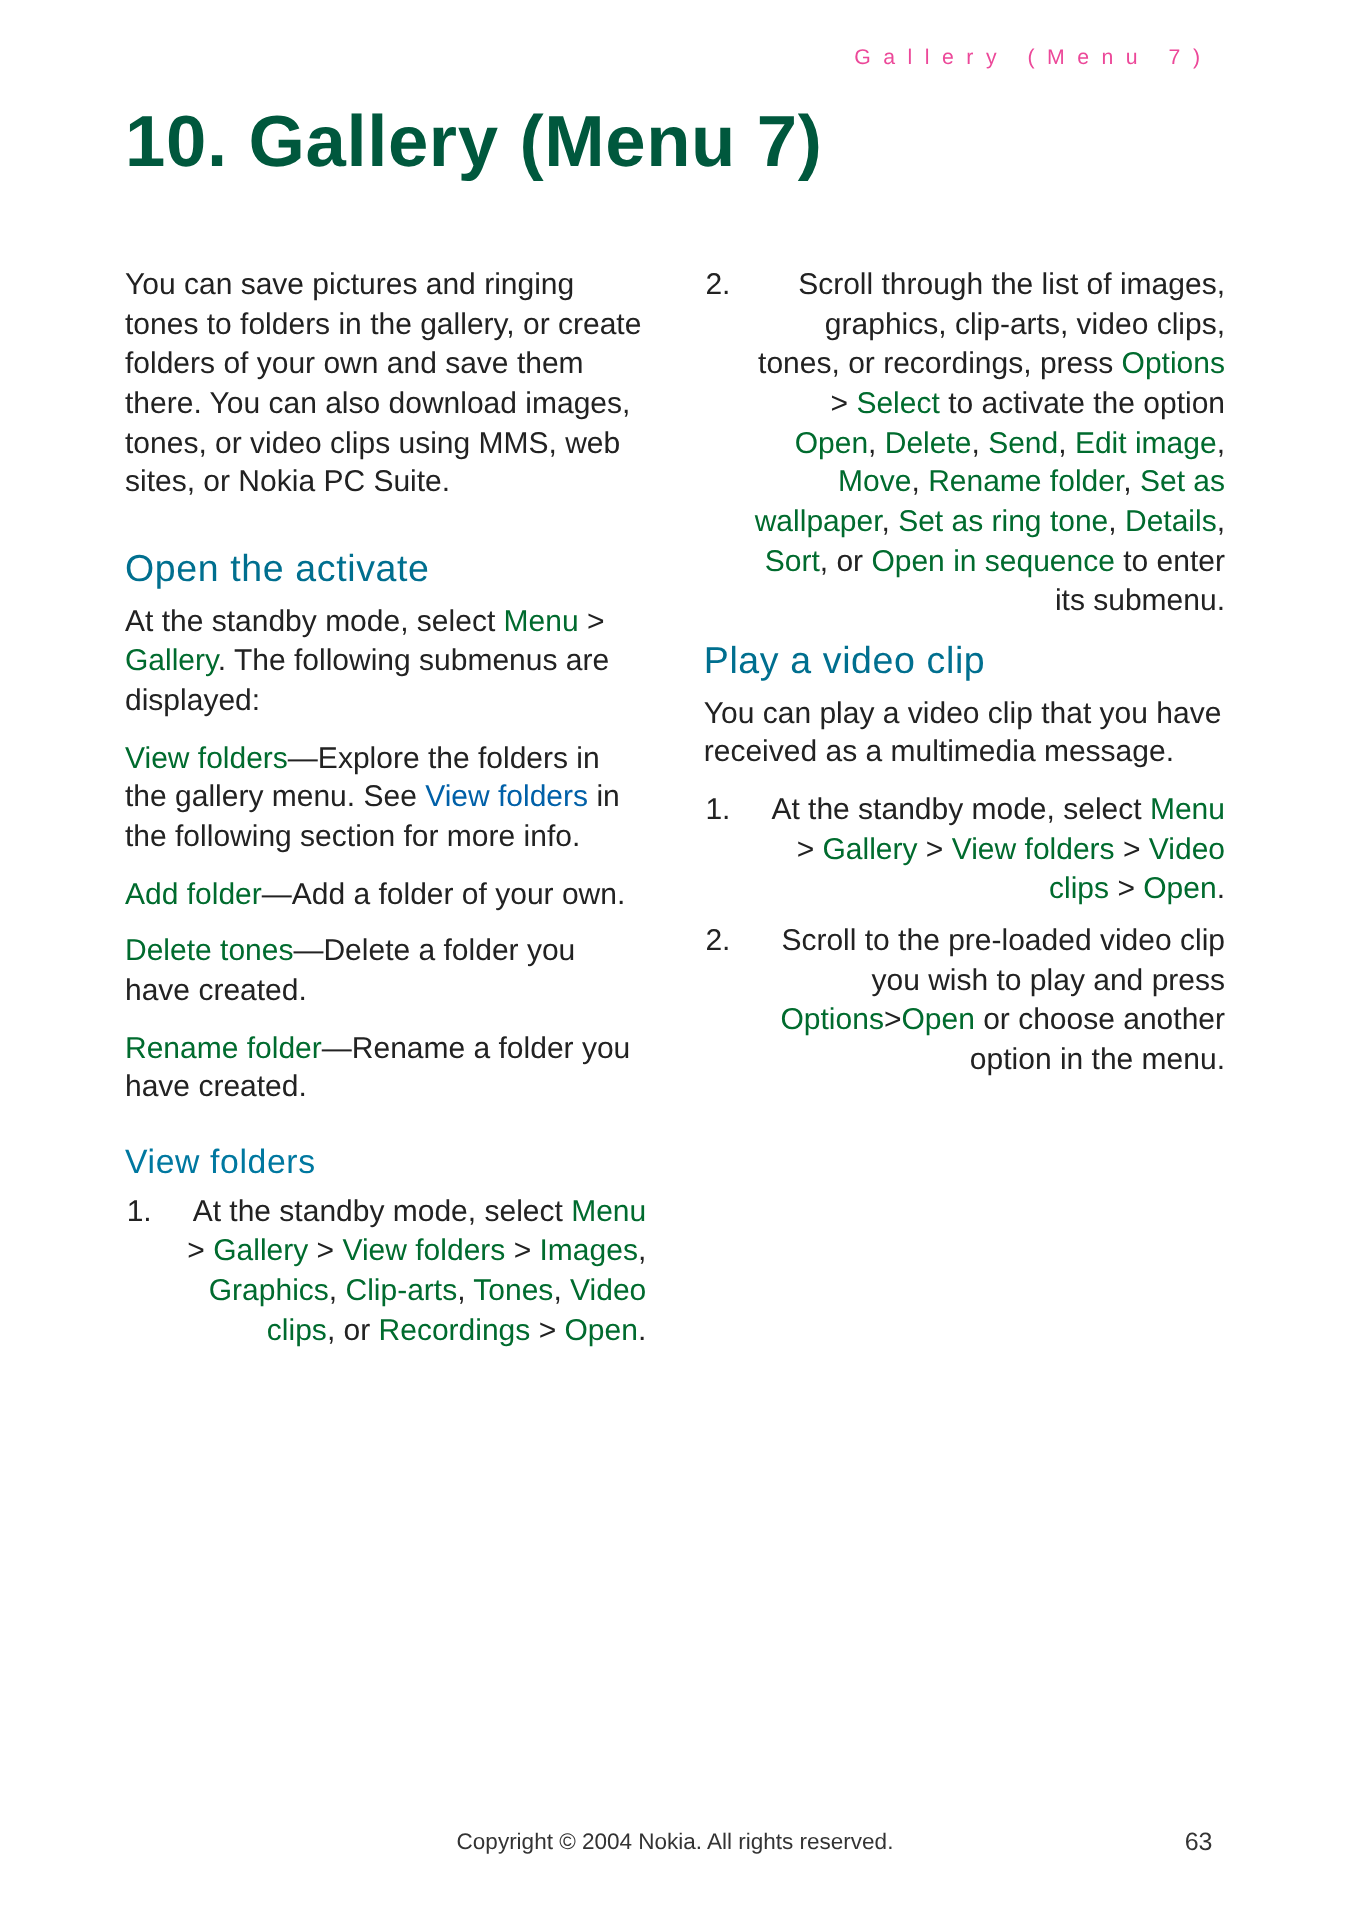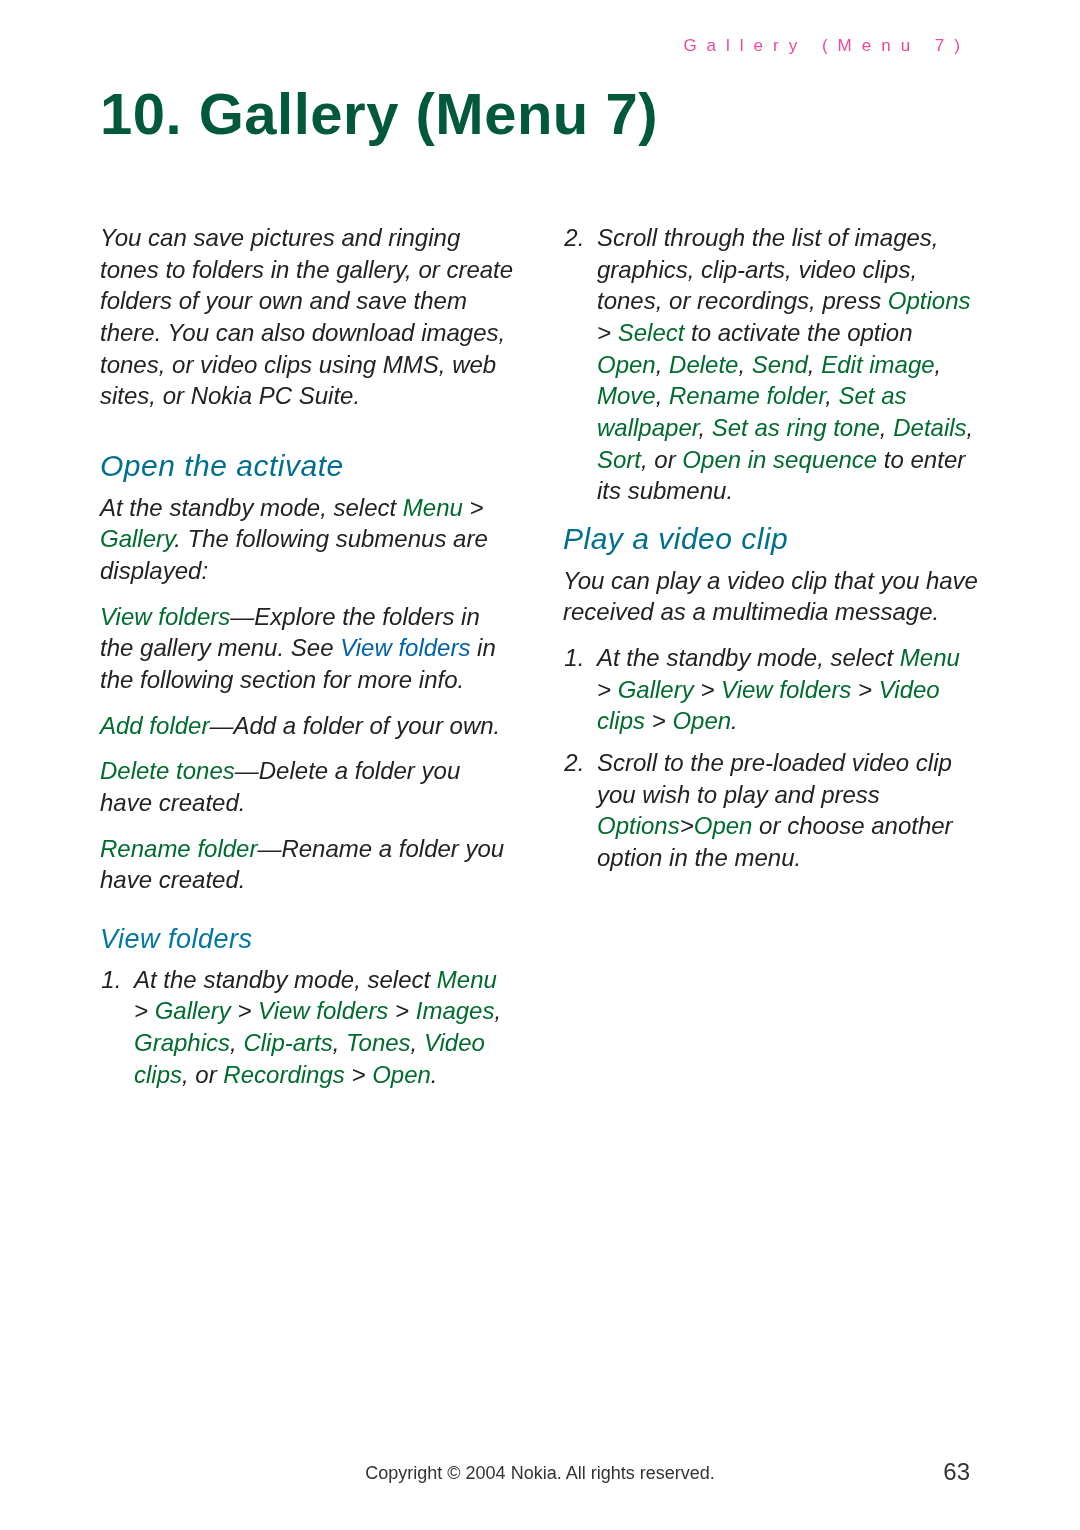--- a/index.html
+++ b/index.html
@@ -33,12 +33,11 @@
   }
   .columns {
     position: absolute;
-    top: 222px;
+    top: 212px;
     left: 100px;
     width: 880px;
     display: flex;
     gap: 46px;
-    font-style: italic;
   }
   .col {
     width: 425px;

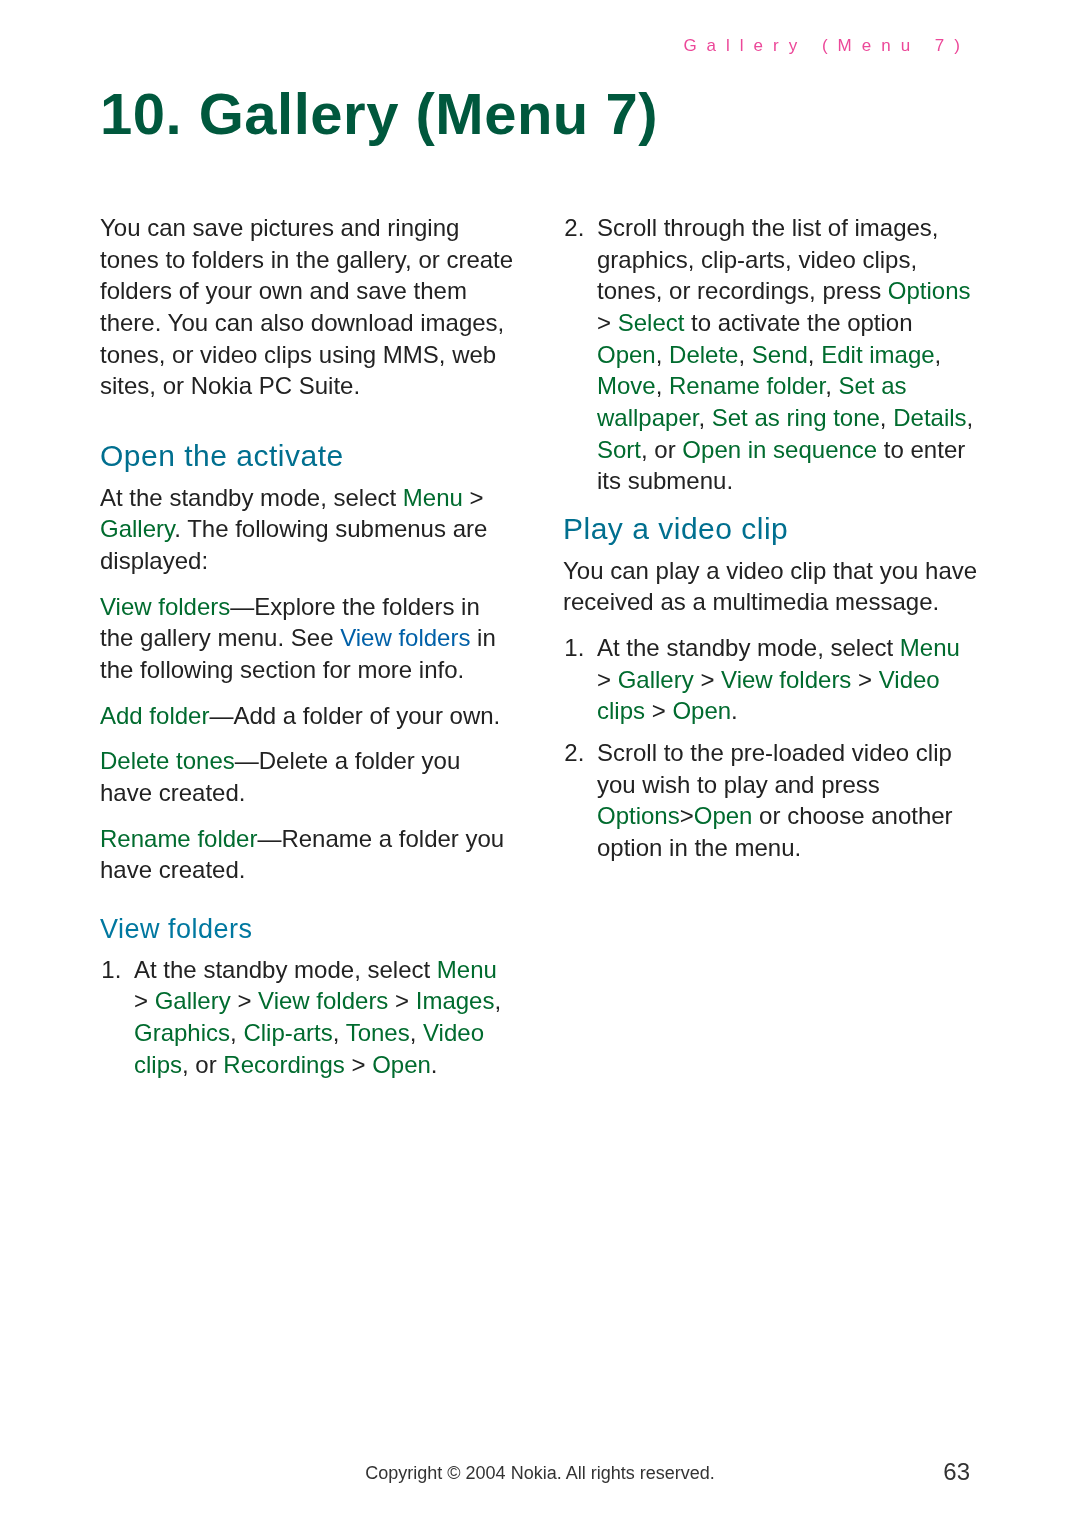--- a/index.html
+++ b/index.html
@@ -63,7 +63,7 @@
   .b { color: #0060a8; }
   p { margin: 0 0 14px 0; }
   ol { margin: 0 0 12px 0; padding-left: 28px; }
-  li { margin-bottom: 10px; padding-left: 6px; }
+  li { margin-bottom: 10px; padding-left: 6px; text-align: right; }
   .footer {
     position: absolute;
     bottom: 46px;

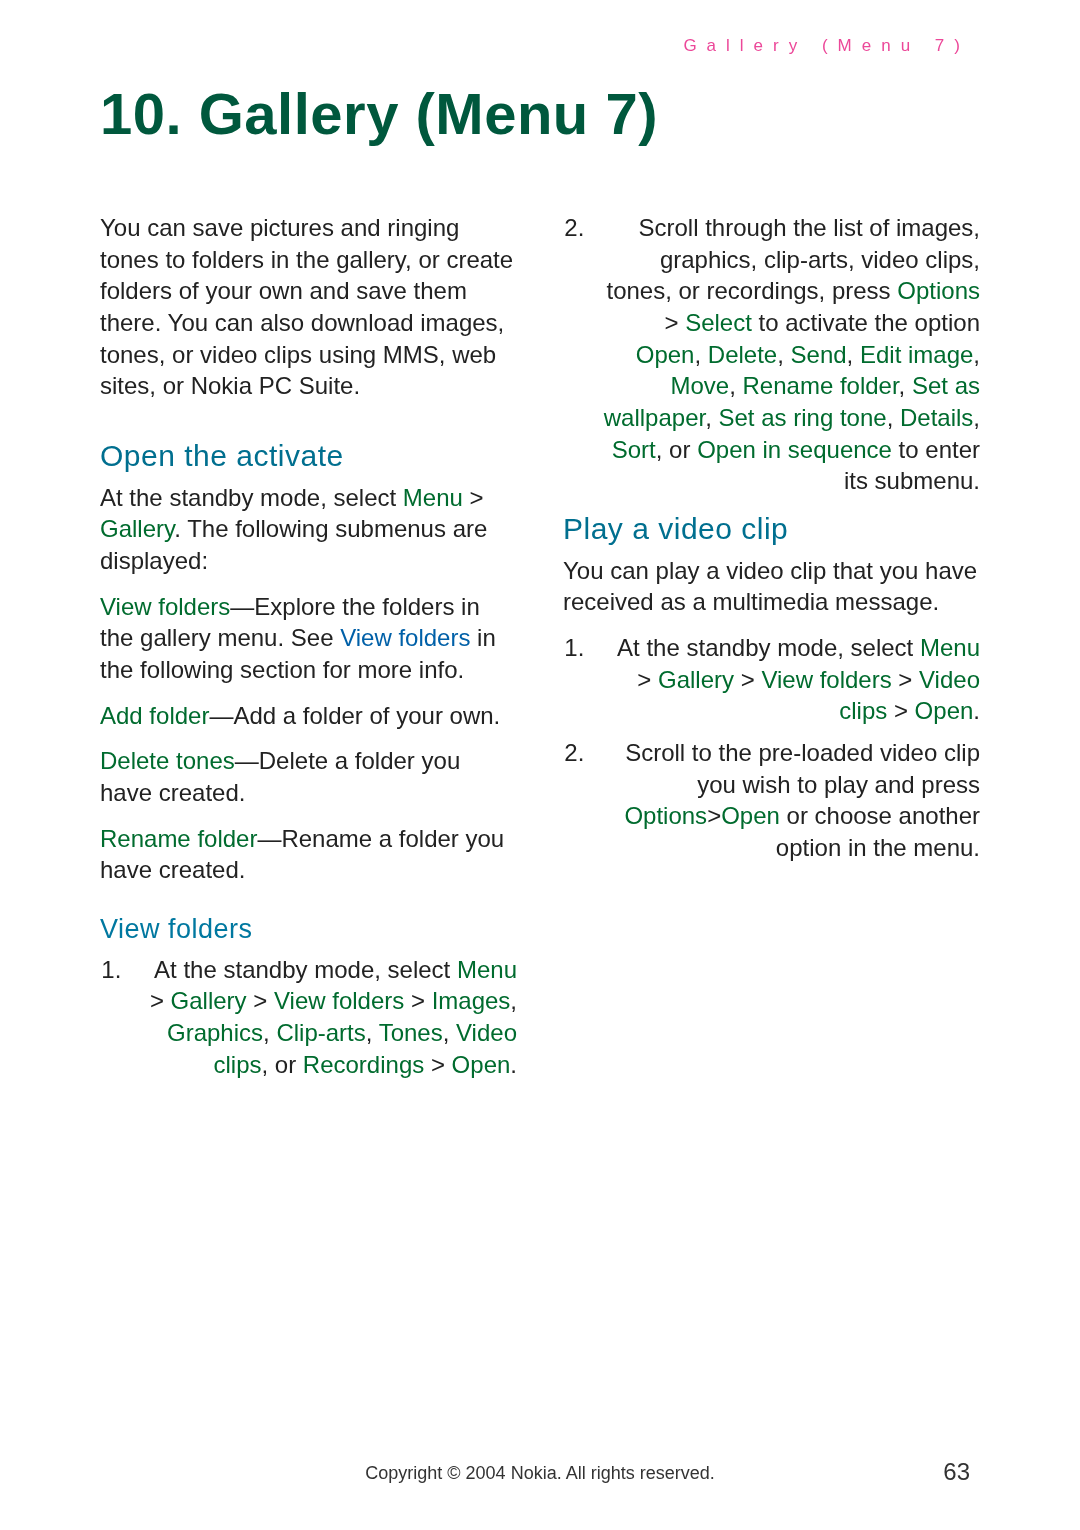--- a/index.html
+++ b/index.html
@@ -77,7 +77,7 @@
     position: absolute;
     bottom: 44px;
     right: 110px;
-    font-size: 24px;
+    font-size: 20px;
     color: #333;
   }
 </style>

